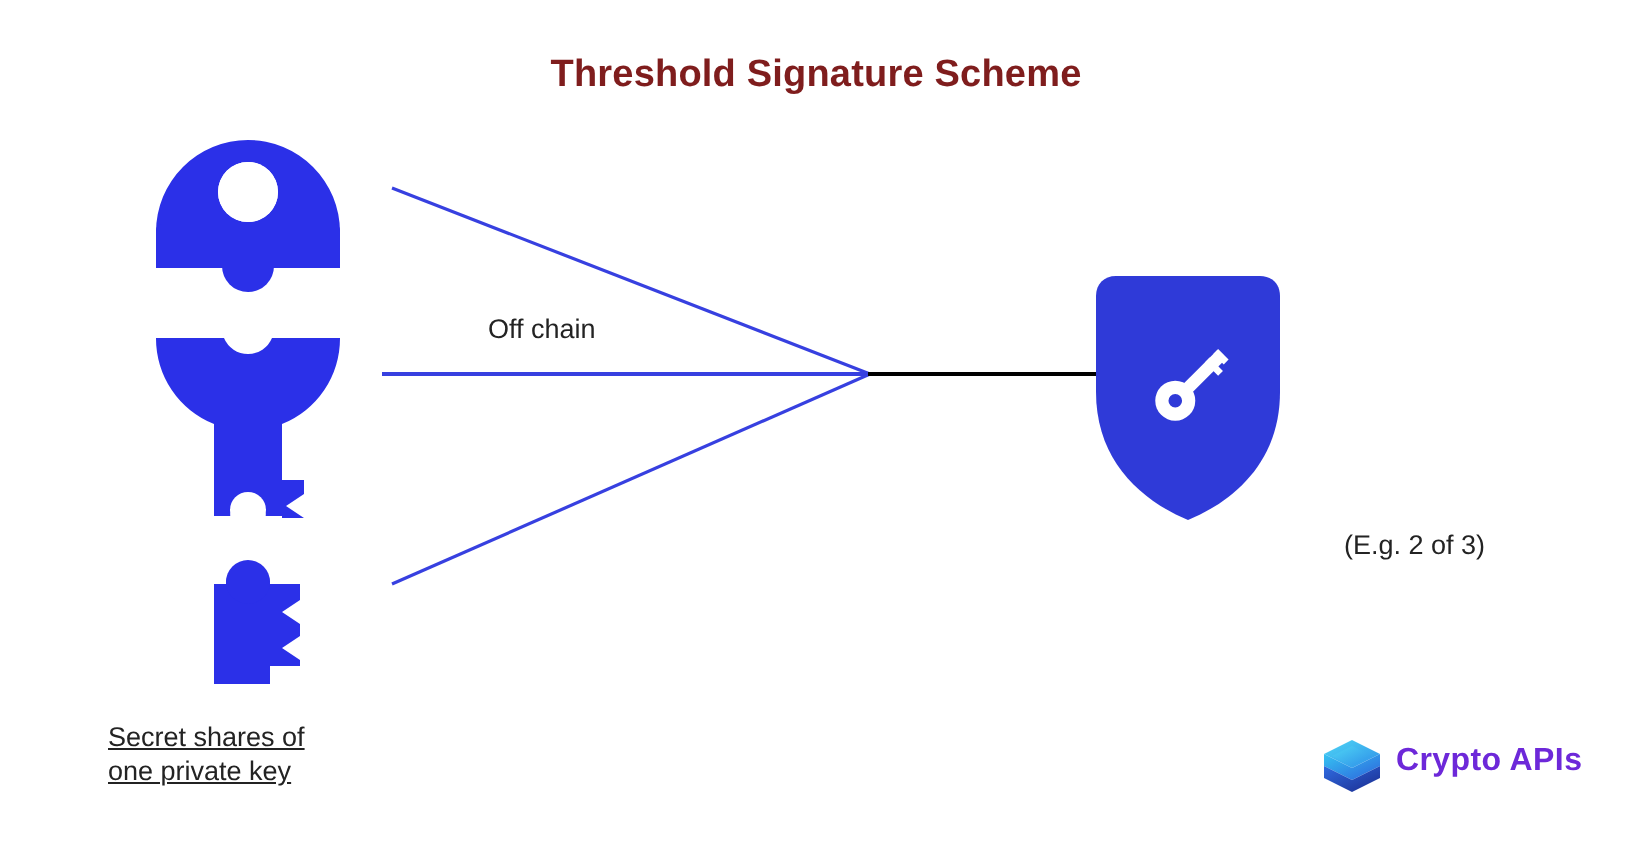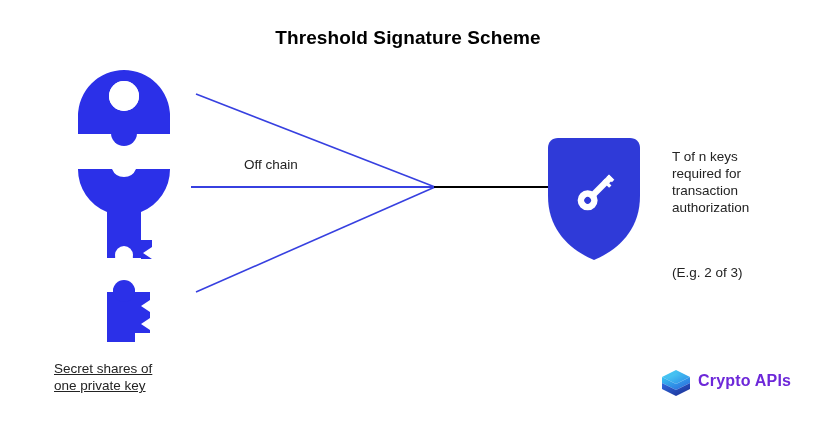--- a/index.html
+++ b/index.html
@@ -30,7 +30,7 @@
     font-size: 19px;
     font-weight: bold;
     letter-spacing: 0.1px;
-    color: #000000;
+    color: #7f1d1d;
   }
   .svg-layer {
     position: absolute;

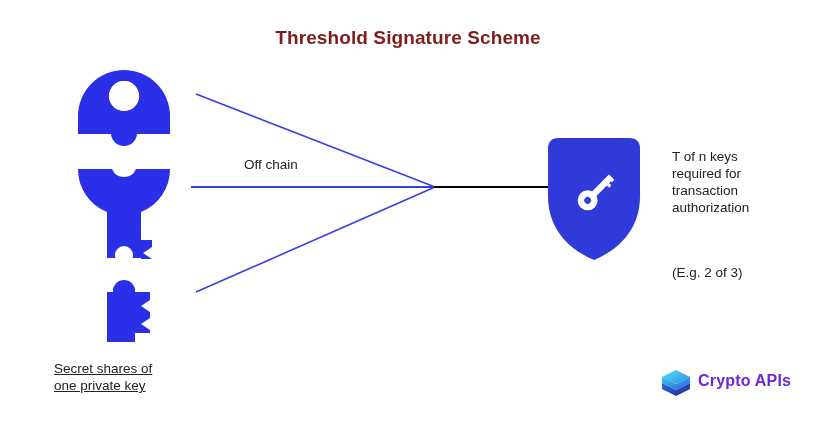--- a/index.html
+++ b/index.html
@@ -160,10 +160,6 @@
 one private key</div>
 
 
-  <div class="lbl" id="label-tofn">T of n keys
-required for
-transaction
-authorization</div>
 
   <div class="lbl" id="label-eg">(E.g. 2 of 3)</div>
 

